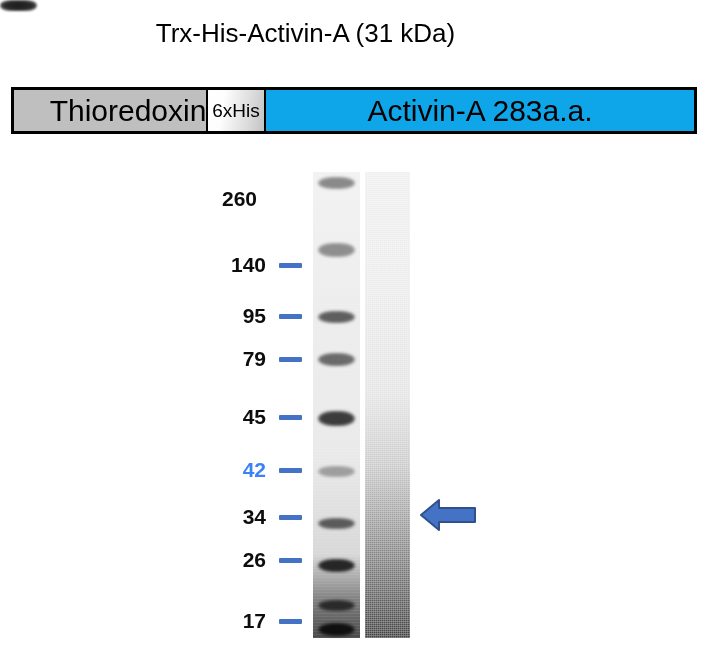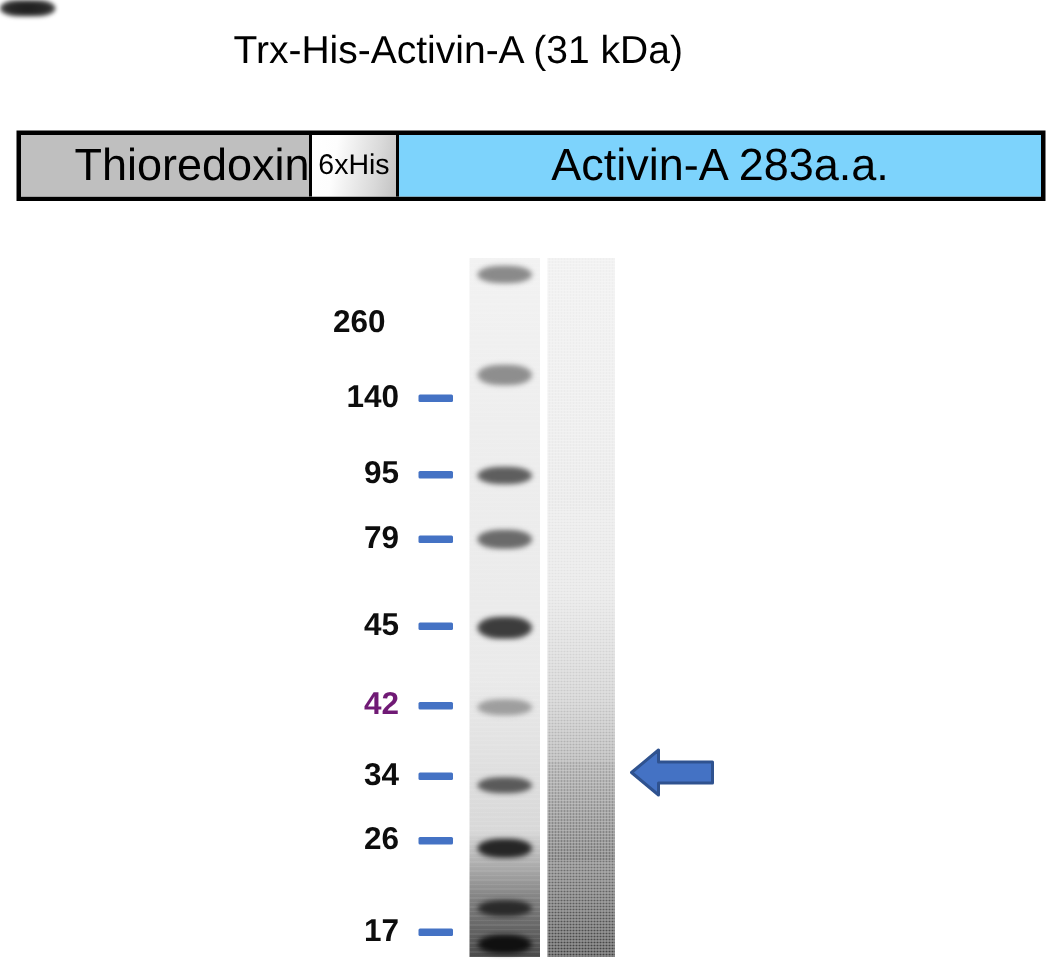--- a/index.html
+++ b/index.html
@@ -202,7 +202,7 @@
 <div id="construct-diagram">
   <div id="domain-thioredoxin" class="domain-box nosel" style="background: rgb(191, 191, 191);">Thioredoxin</div>
   <div id="domain-6xhis" class="domain-box nosel">6xHis</div>
-  <div id="domain-activin" class="domain-box nosel" style="background: #7dd3fc;">Activin-A 283a.a.</div>
+  <div id="domain-activin" class="domain-box nosel" style="background: #0ea5e9;">Activin-A 283a.a.</div>
 </div>
 
 <div id="gel-panel">

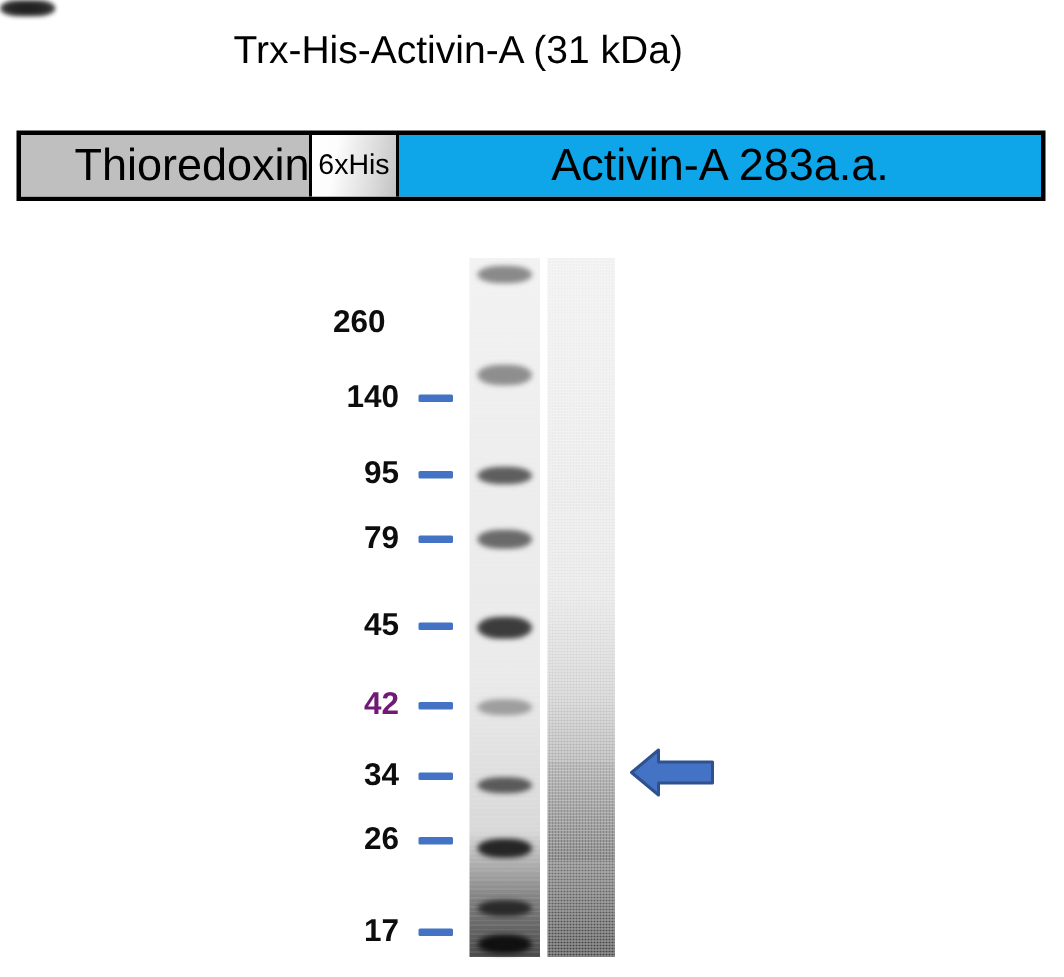--- a/index.html
+++ b/index.html
@@ -229,7 +229,7 @@
   <div id="sample-band"></div>
 
   <div id="marker-list">
-      <div class="marker-row" style="top: 204px; gap: 32px;">
+      <div class="marker-row" style="top: 188px; gap: 32px;">
         <span class="marker-label" style="color: rgb(13, 13, 13);">260</span>
         <span class="marker-tick" style="background: rgb(68, 114, 196);"></span>
       </div>

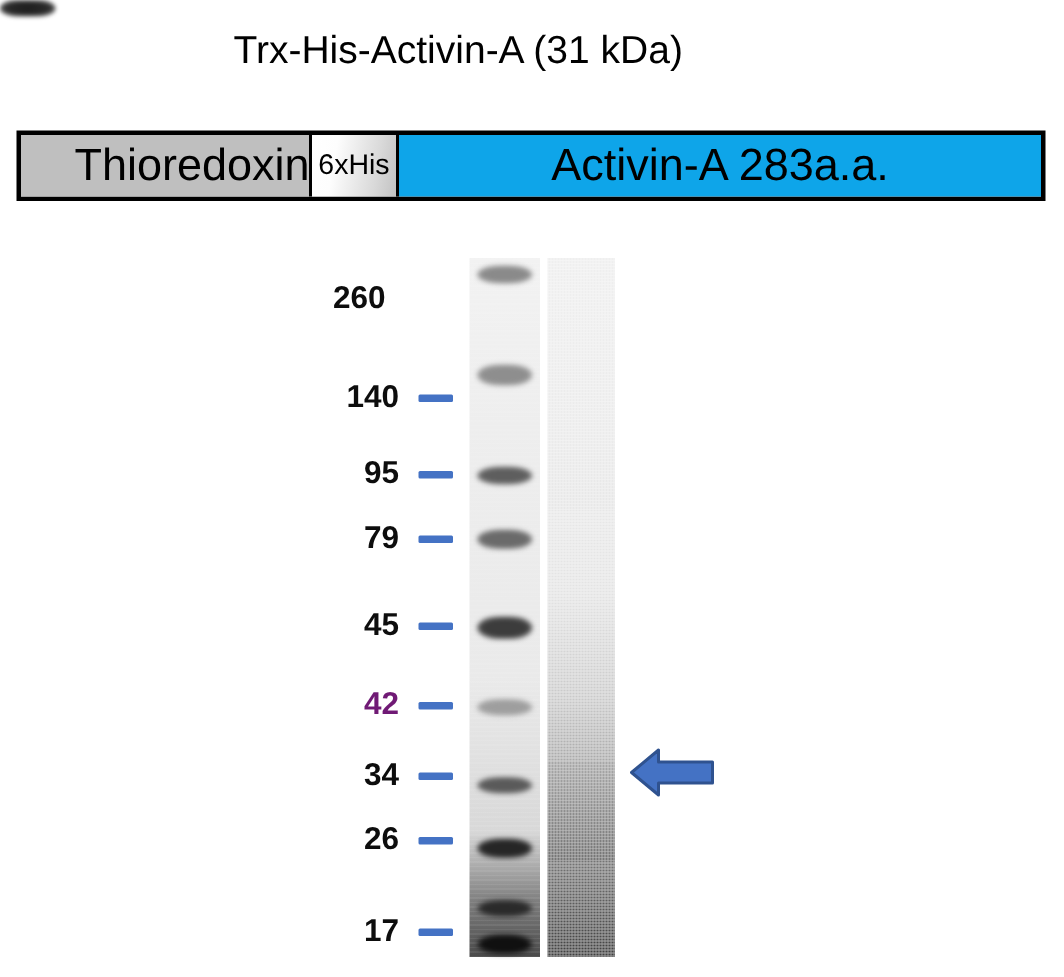--- a/index.html
+++ b/index.html
@@ -250,7 +250,7 @@
         <span class="marker-tick" style="background: rgb(68, 114, 196);"></span>
       </div>
       <div class="marker-row" style="top: 459px;">
-        <span class="marker-label" style="color: #701a75;">42</span>
+        <span class="marker-label" style="color: #3b82f6;">42</span>
         <span class="marker-tick" style="background: rgb(68, 114, 196);"></span>
       </div>
       <div class="marker-row" style="top: 506px;">

